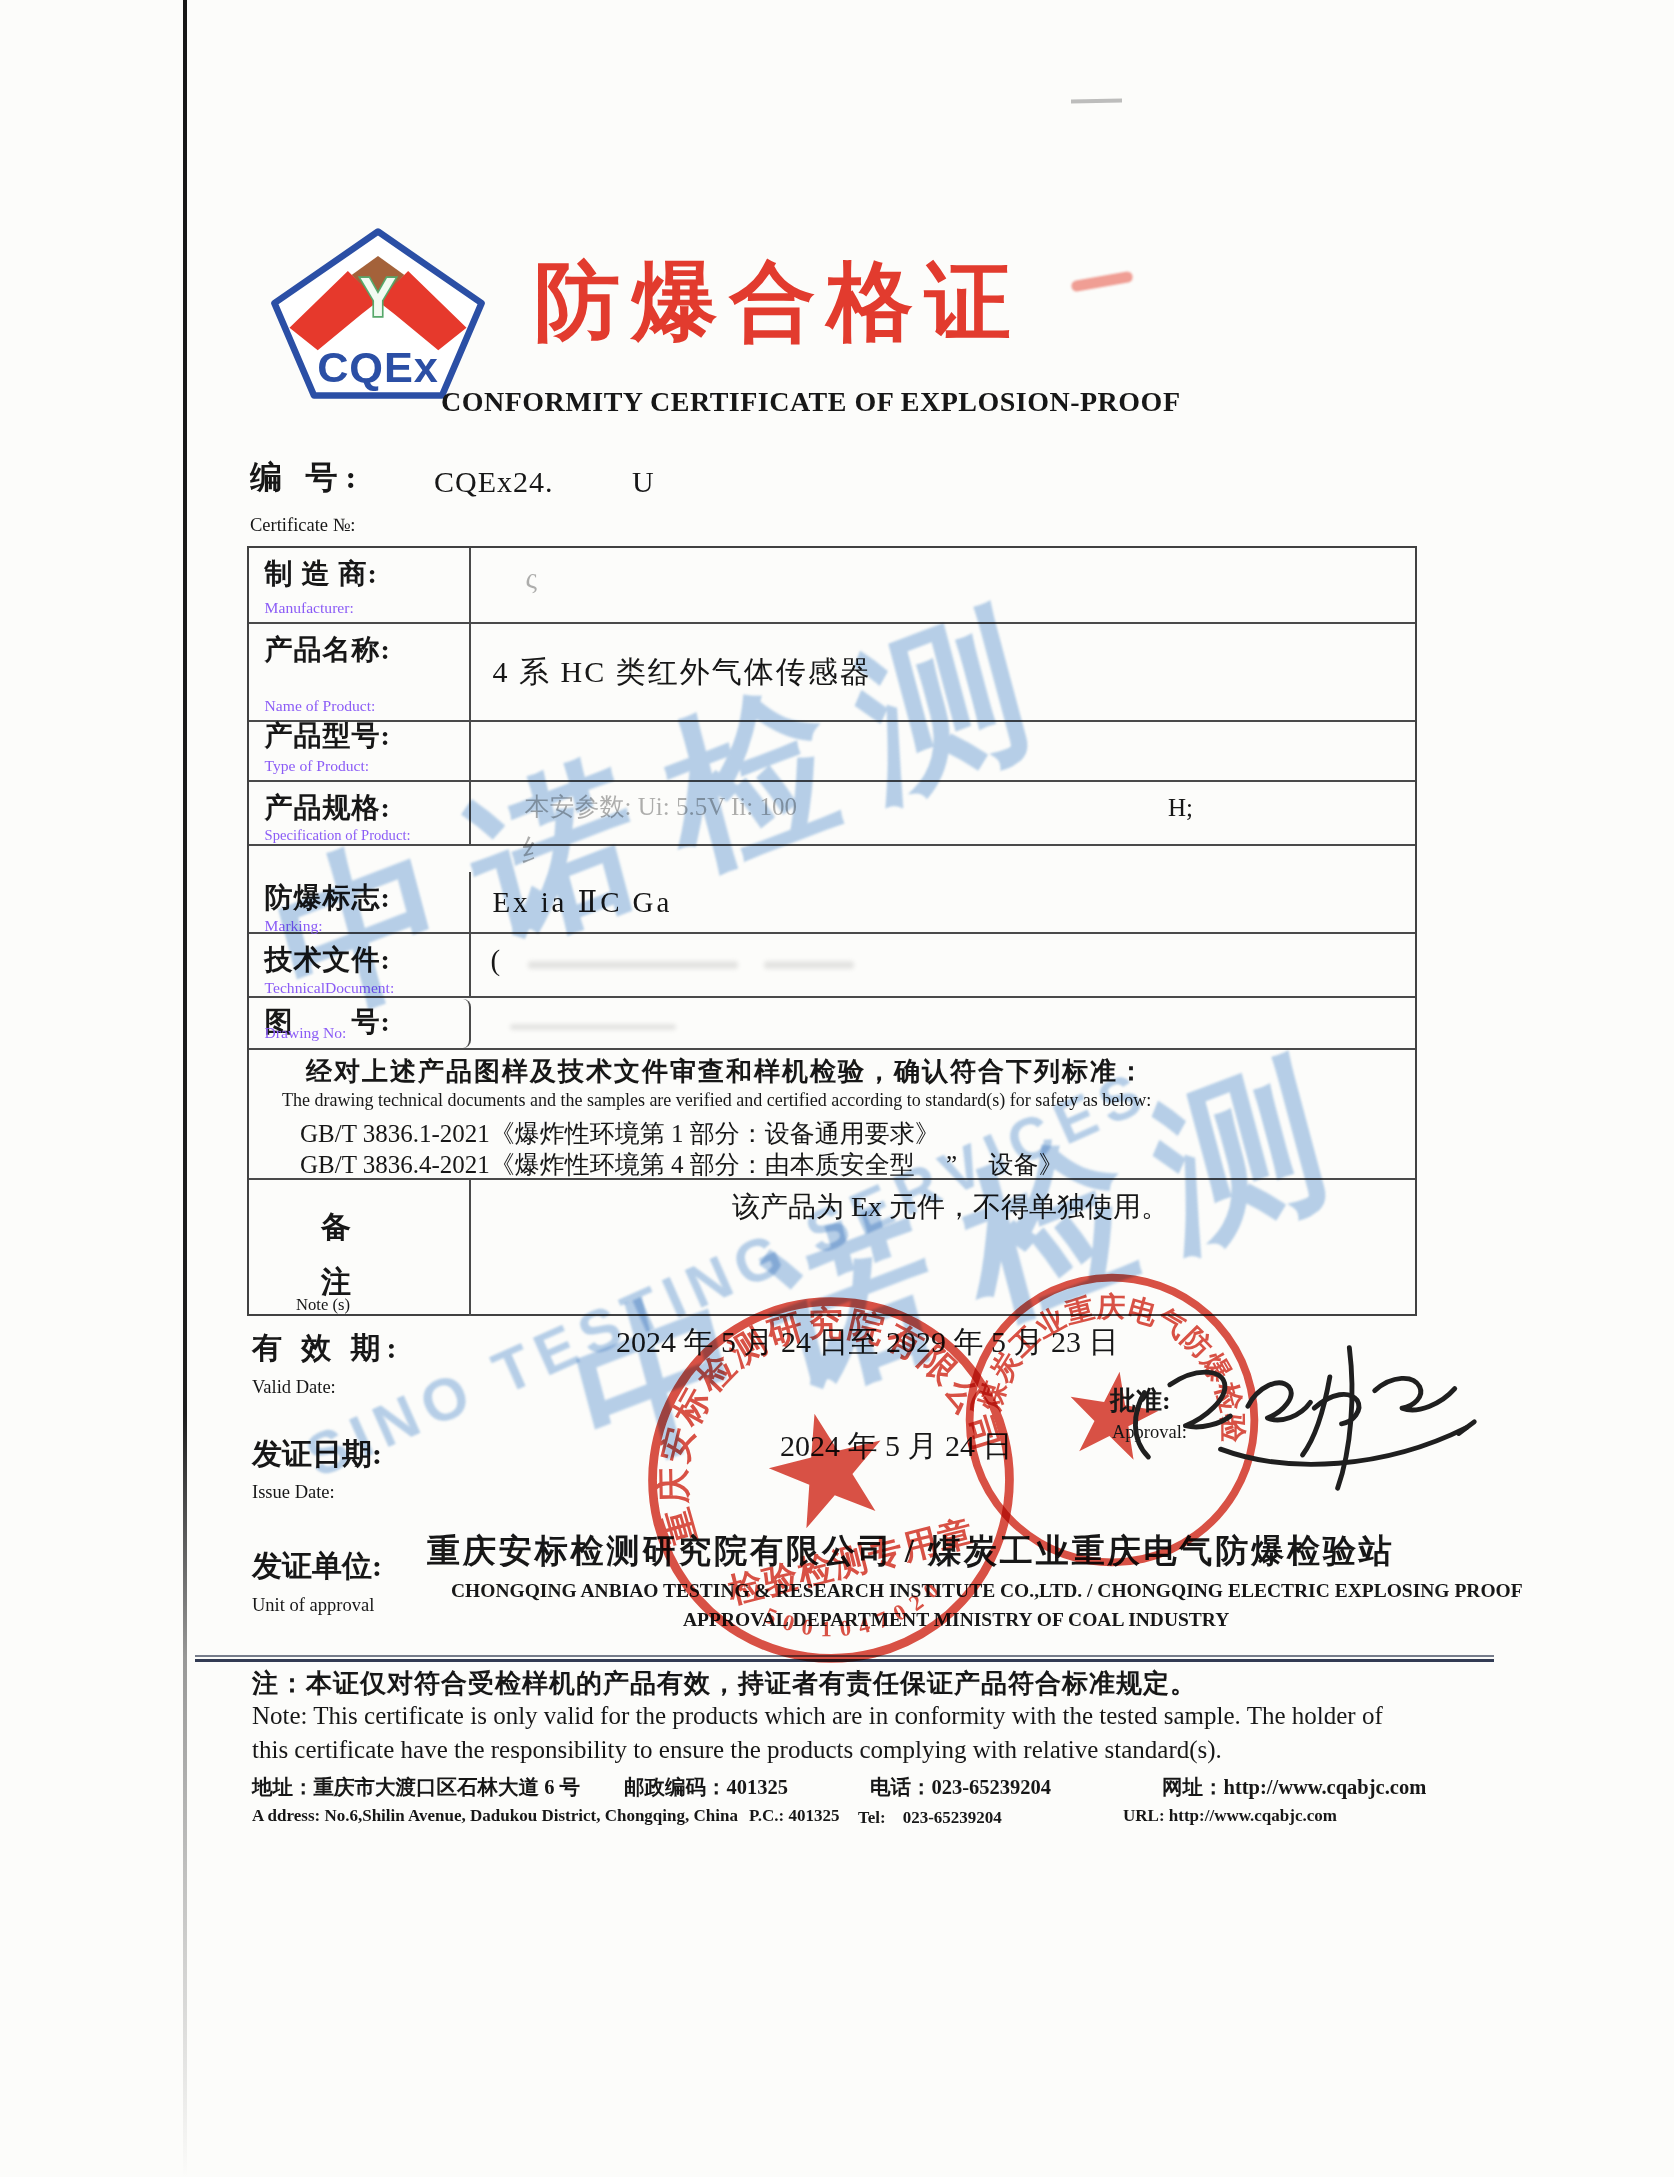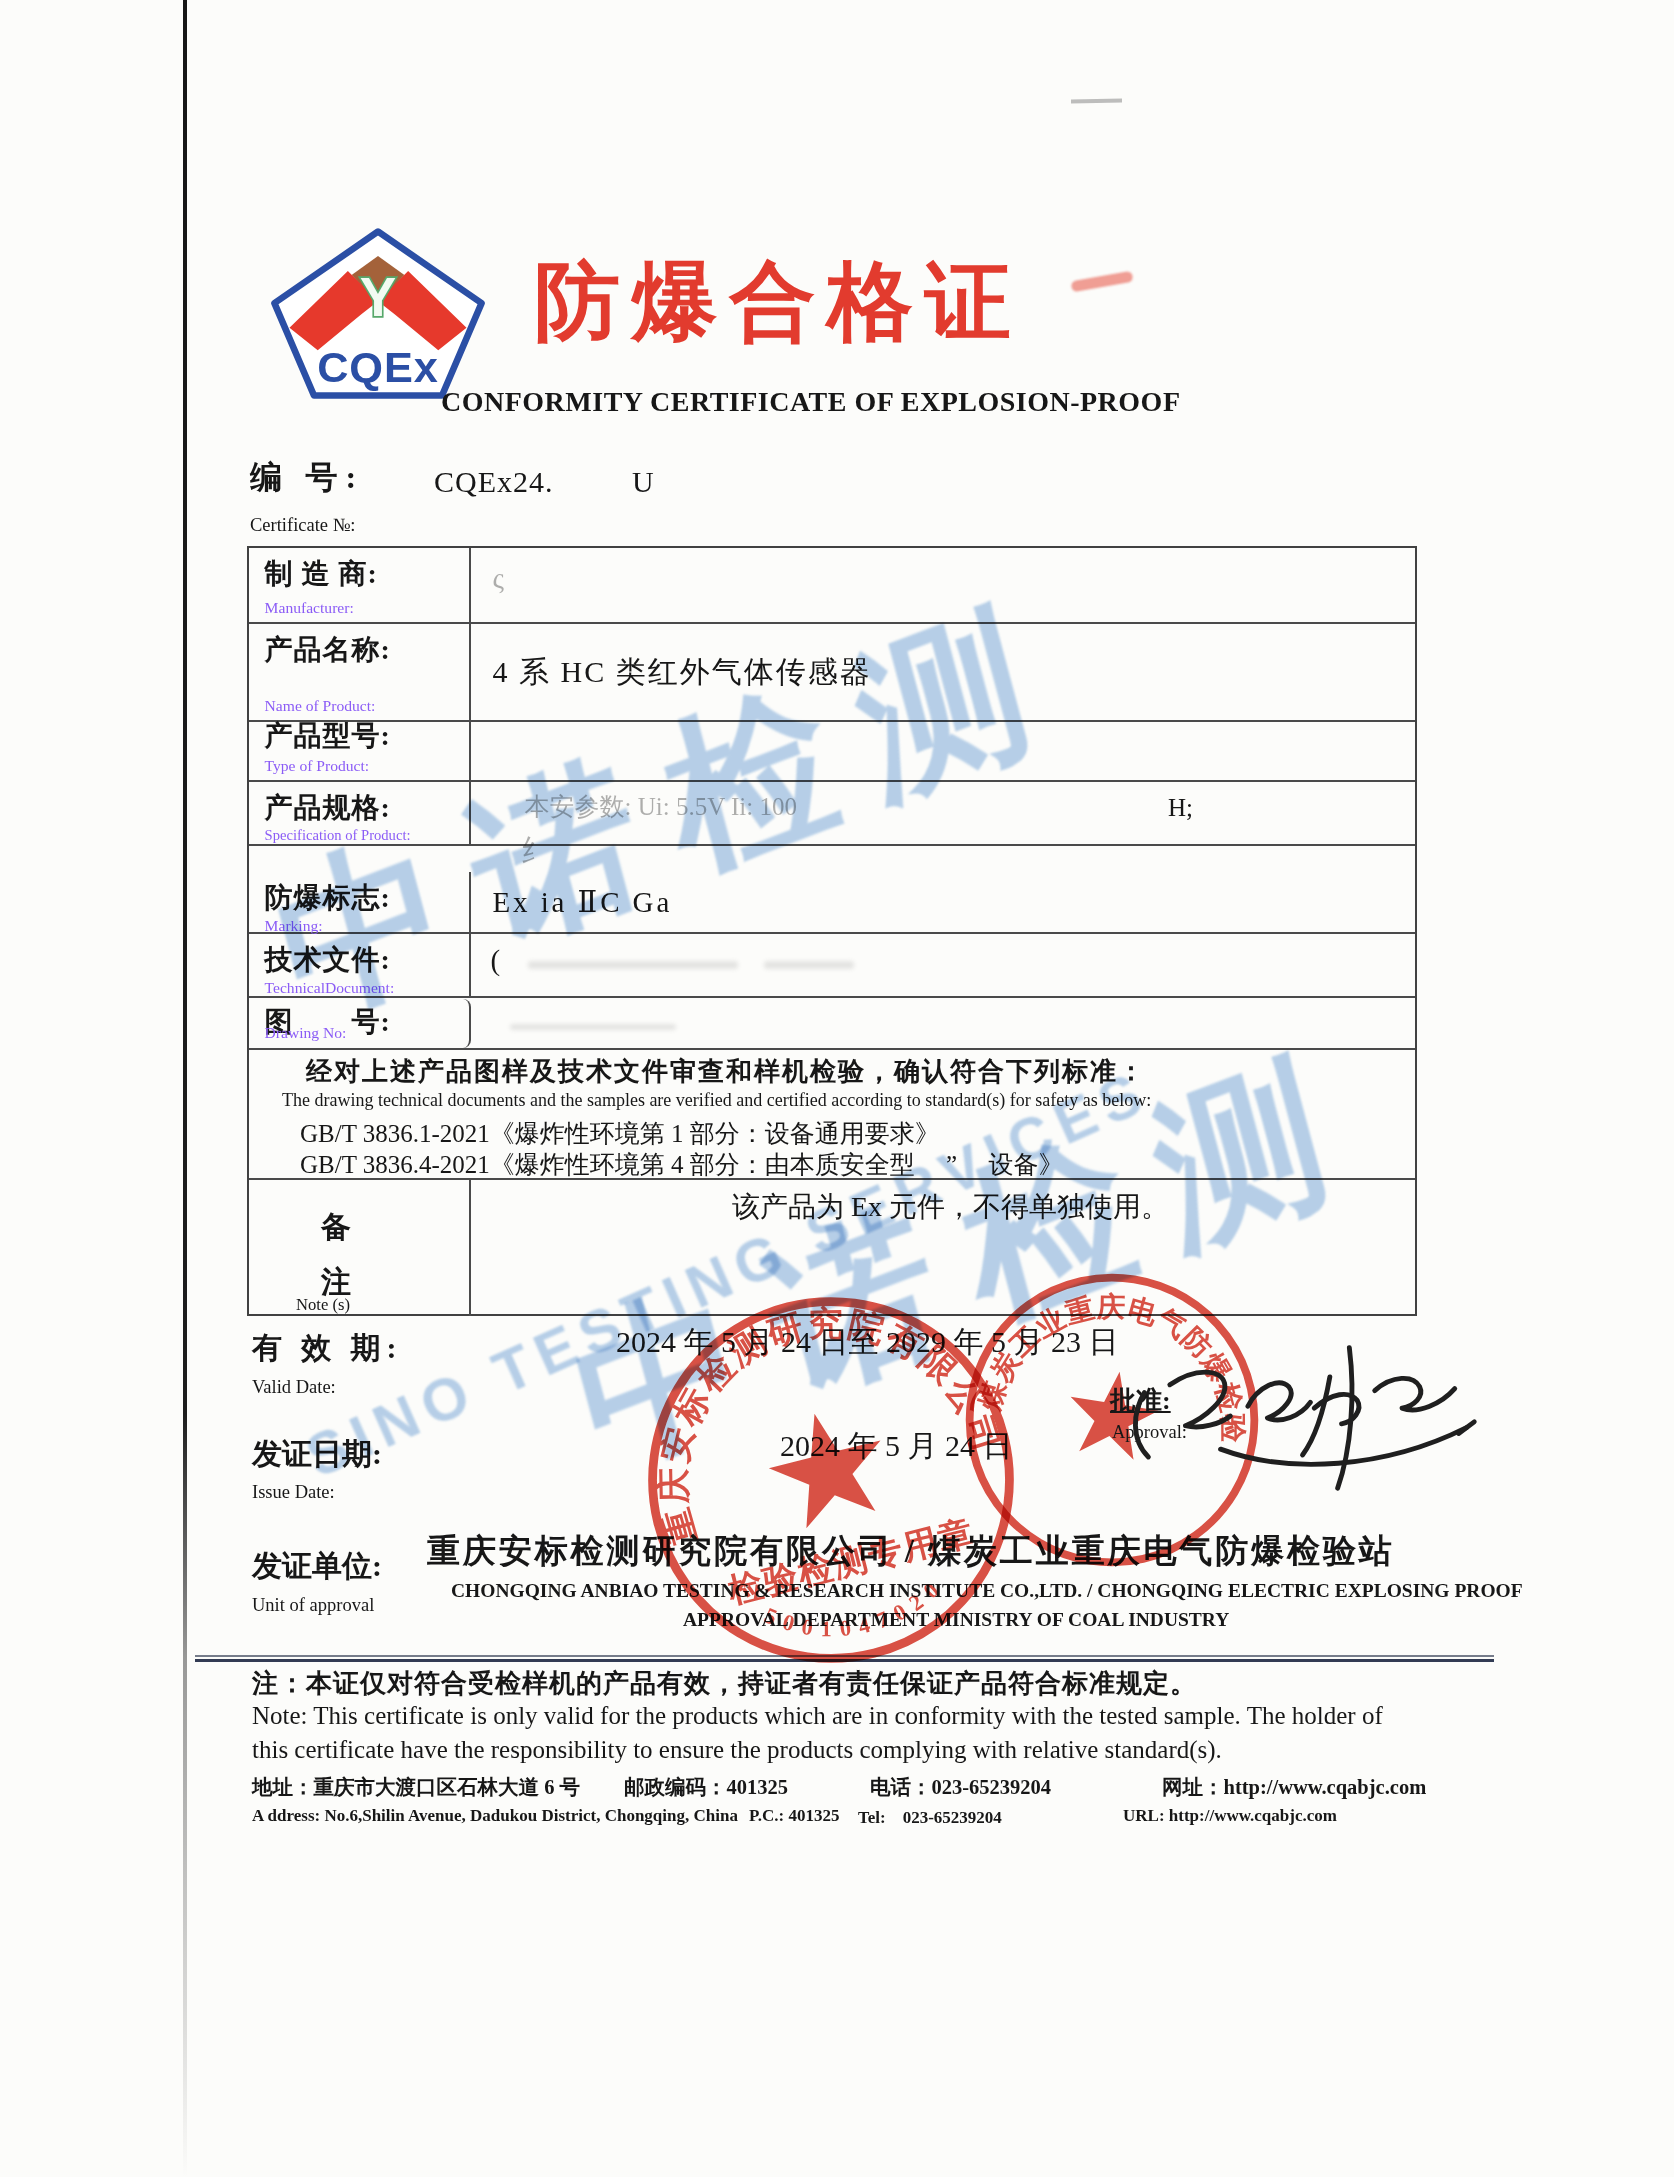--- a/index.html
+++ b/index.html
@@ -109,7 +109,7 @@
 
   <div class="abs cert-table">
 
-    <div class="trow" style="top:0;height:76px;">
+    <div class="trow" style="top:0;height:76px;gap:33px;">
       <div class="lcell">
         <span class="lbl-cn">制 造 商:</span>
         <span class="lbl-en">Manufacturer:</span>

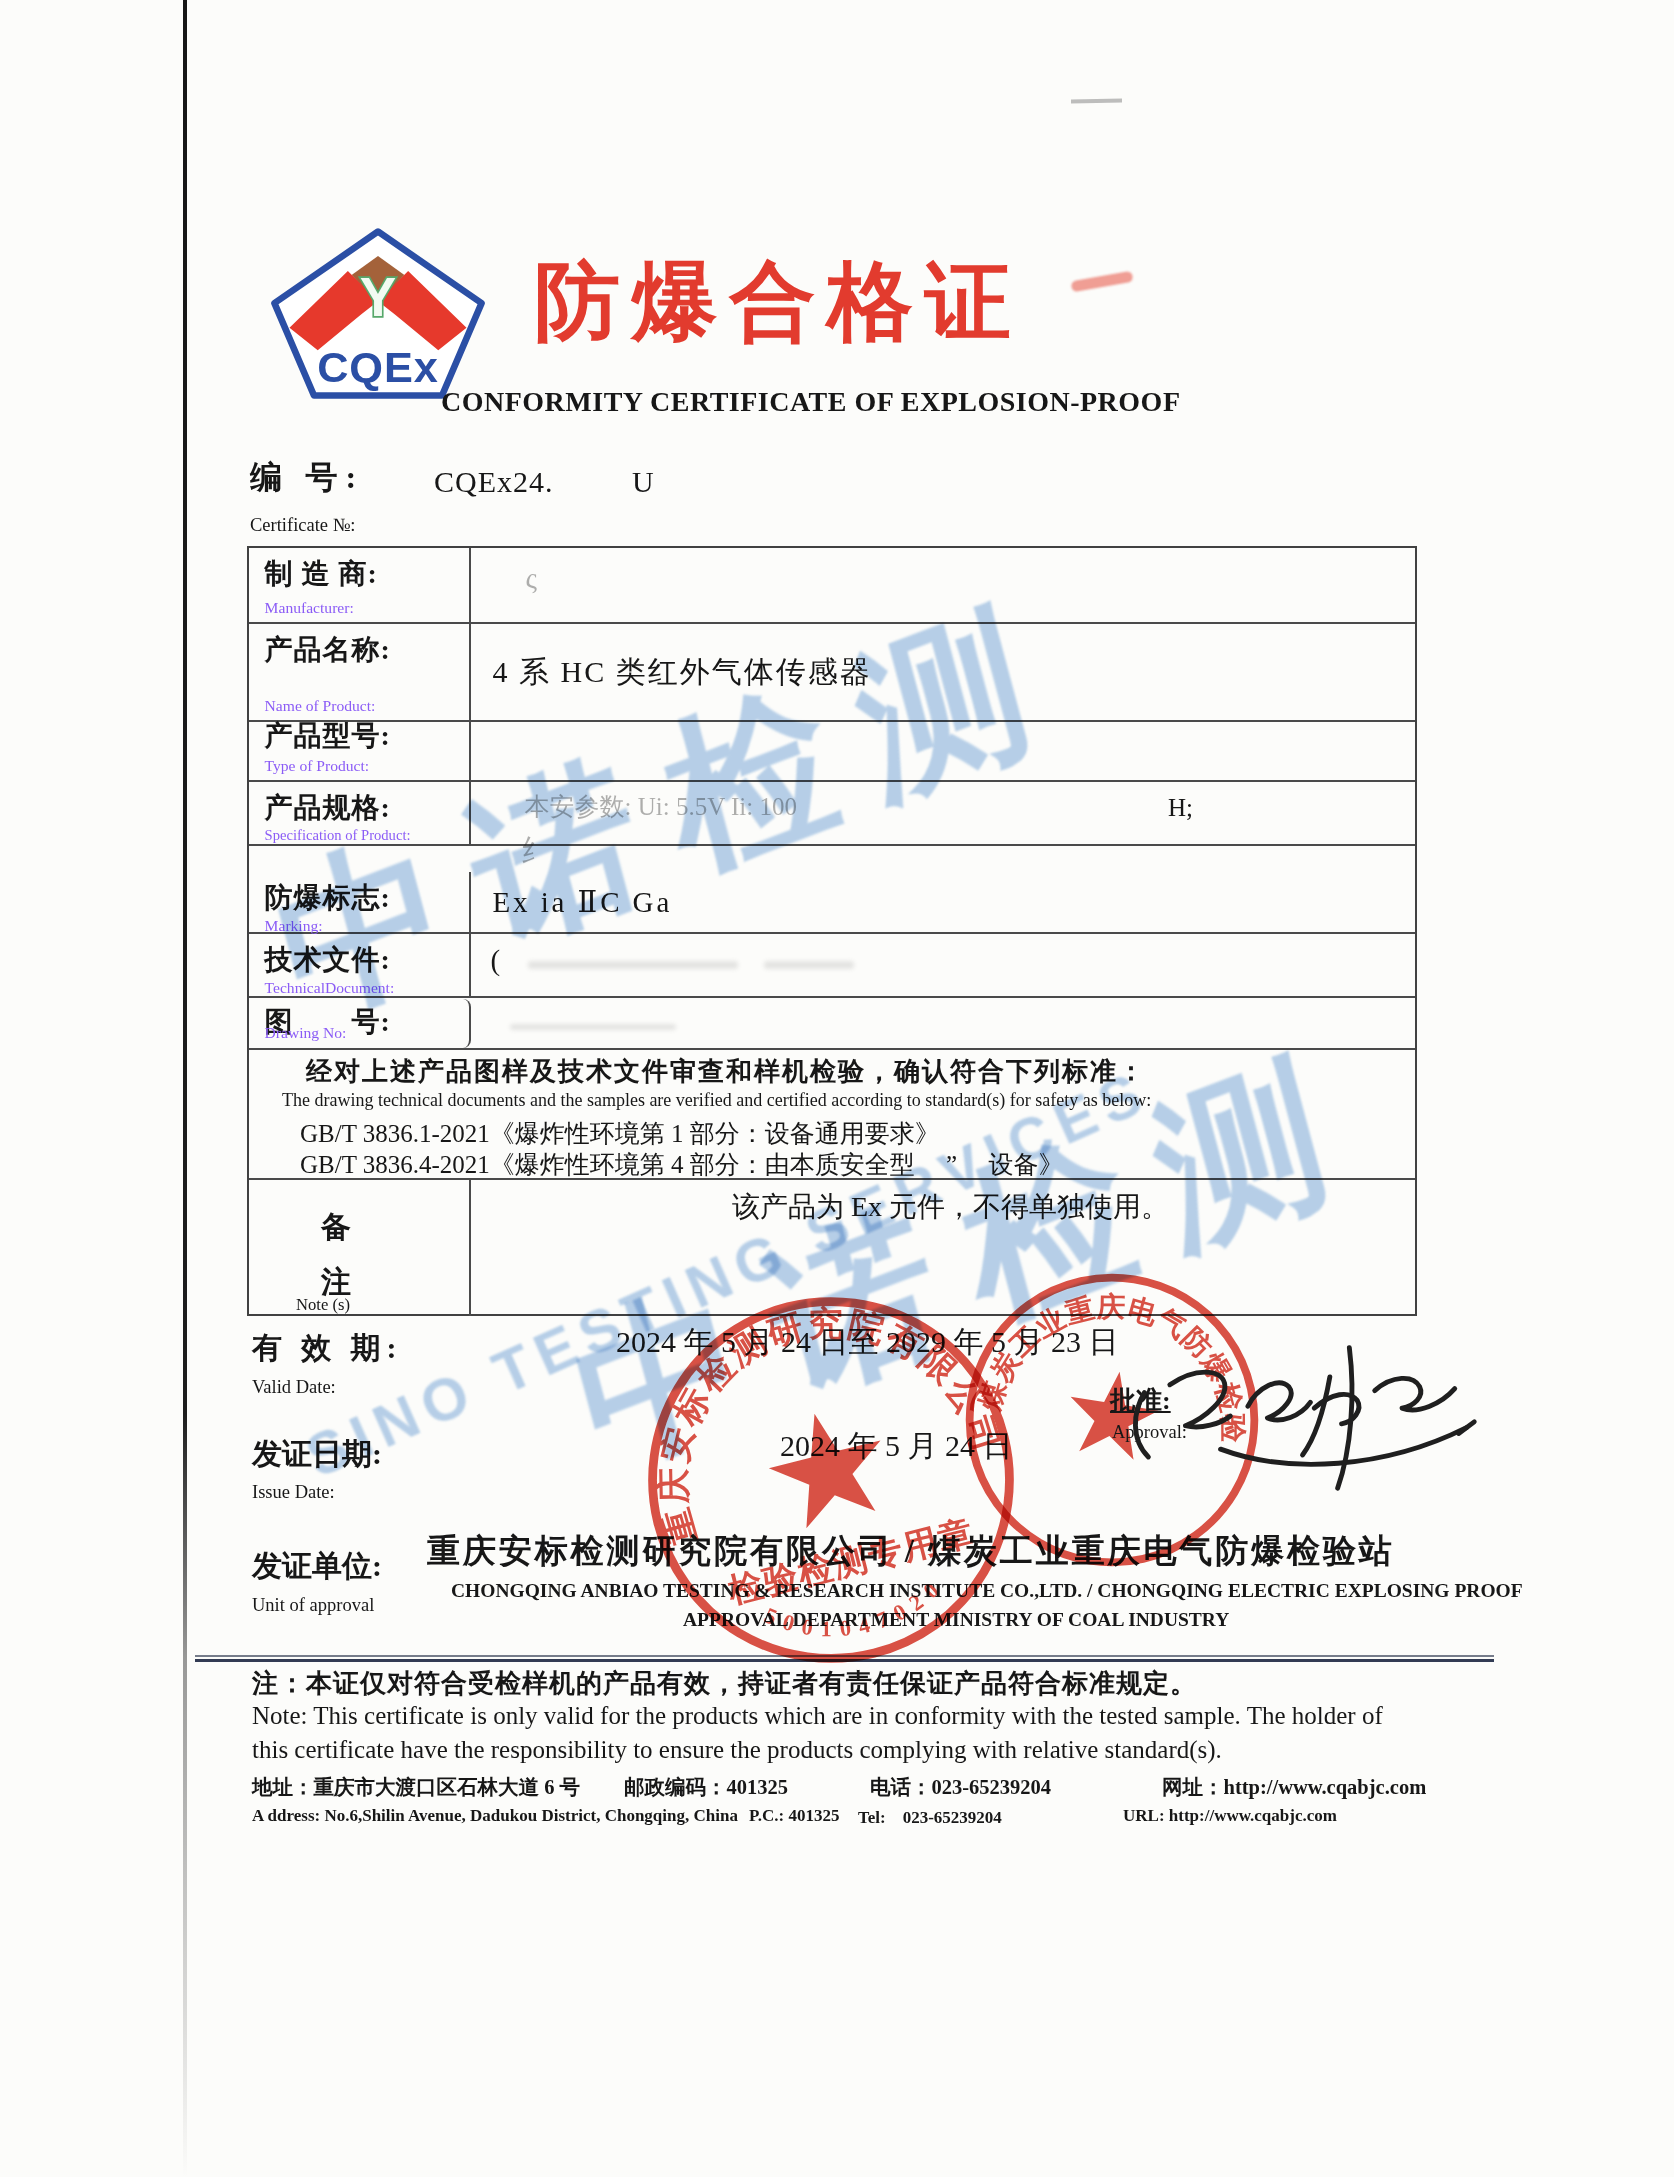--- a/index.html
+++ b/index.html
@@ -204,7 +204,7 @@
   <div class="abs f-en" style="left:252px;top:1482px;">Issue Date:</div>
   <div class="abs f-val" style="left:780px;top:1426px;">2024 年 5 月 24 日</div>
 
-  <div class="abs f-cn appr" style="left:1110px;top:1383px;font-size:26px;text-decoration:underline;">批准:</div>
+  <div class="abs f-cn appr" style="left:1110px;top:1383px;font-size:26px;">批准:</div>
   <div class="abs f-en appr" style="left:1112px;top:1422px;">Approval:</div>
 
   <div class="abs f-cn" style="left:252px;top:1546px;">发证单位:</div>

